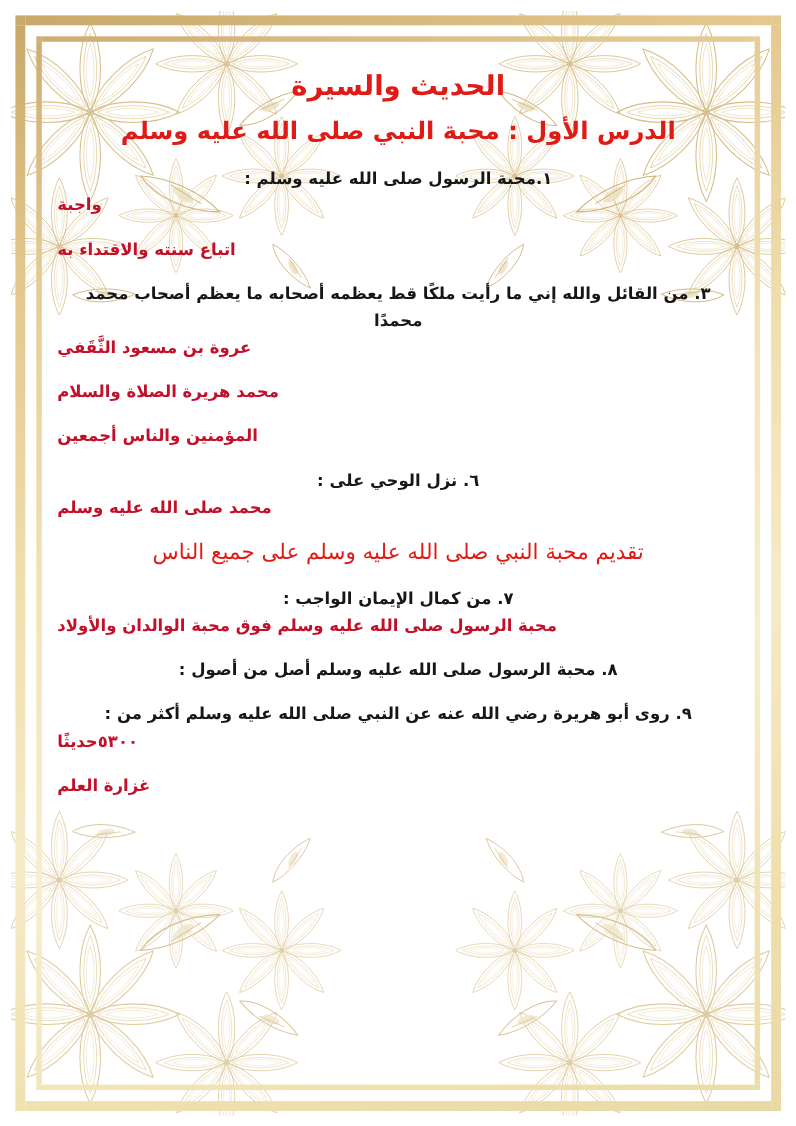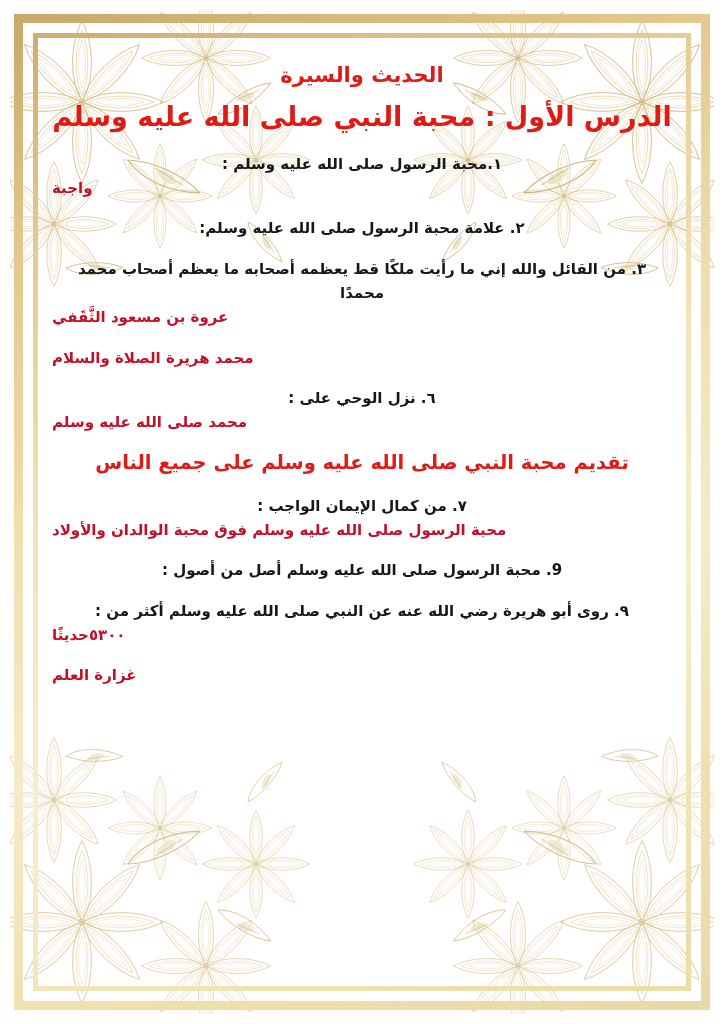--- a/index.html
+++ b/index.html
@@ -70,7 +70,7 @@
 
   .doc-title {
     color: #e01b16;
-    font-size: 21px;
+    font-size: 25px;
     font-weight: bold;
     line-height: 1.3;
     margin: 0 0 10px 0;

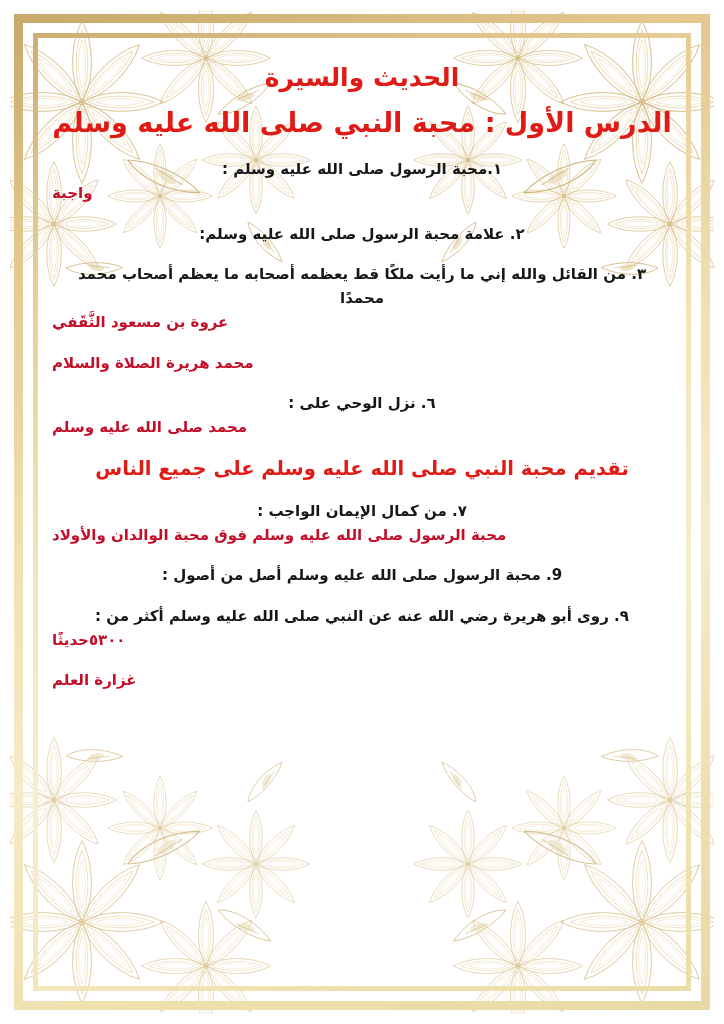--- a/index.html
+++ b/index.html
@@ -79,7 +79,7 @@
   }
   .lesson-title {
     color: #e01b16;
-    font-size: 27px;
+    font-size: 22px;
     font-weight: bold;
     line-height: 1.35;
     margin: 0 0 16px 0;

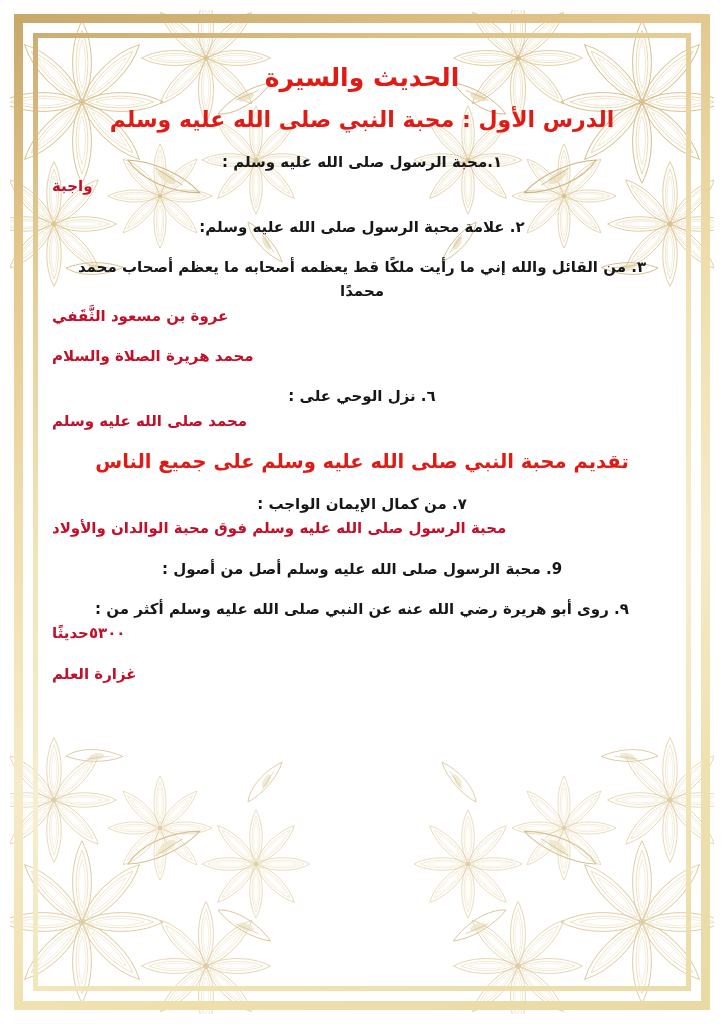--- a/index.html
+++ b/index.html
@@ -235,6 +235,7 @@
       </li>
       <li class="qa-item">
         <p class="question">٢. علامة محبة الرسول صلى الله عليه وسلم:</p>
+        <p class="answer">اتباع سنته والاقتداء به</p>
       </li>
       <li class="qa-item">
         <p class="question">٣. من القائل والله إني ما رأيت ملكًا قط يعظمه أصحابه ما يعظم أصحاب محمد محمدًا</p>

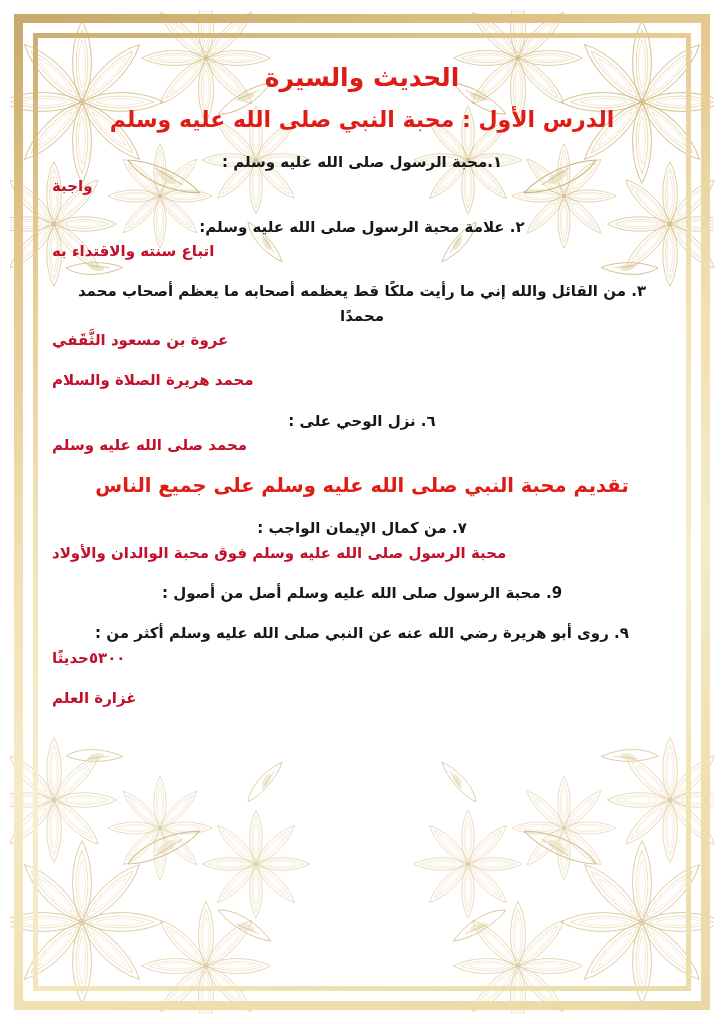--- a/index.html
+++ b/index.html
@@ -234,7 +234,6 @@
         <p class="answer">واجبة</p>
       </li>
       <li class="qa-item">
-        <p class="question">٢. علامة محبة الرسول صلى الله عليه وسلم:</p>
         <p class="answer">اتباع سنته والاقتداء به</p>
       </li>
       <li class="qa-item">

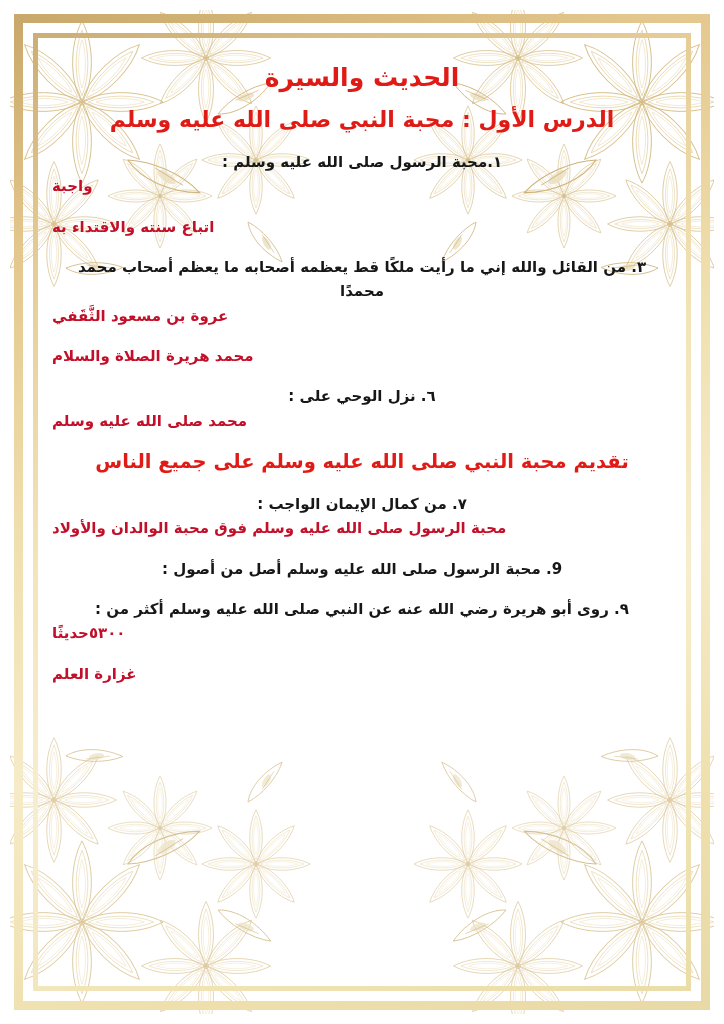--- a/index.html
+++ b/index.html
@@ -244,6 +244,7 @@
         <p class="answer">محمد هريرة الصلاة والسلام</p>
       </li>
       <li class="qa-item">
+        <p class="answer">المؤمنين والناس أجمعين</p>
       </li>
       <li class="qa-item">
         <p class="question">٦. نزل الوحي على :</p>

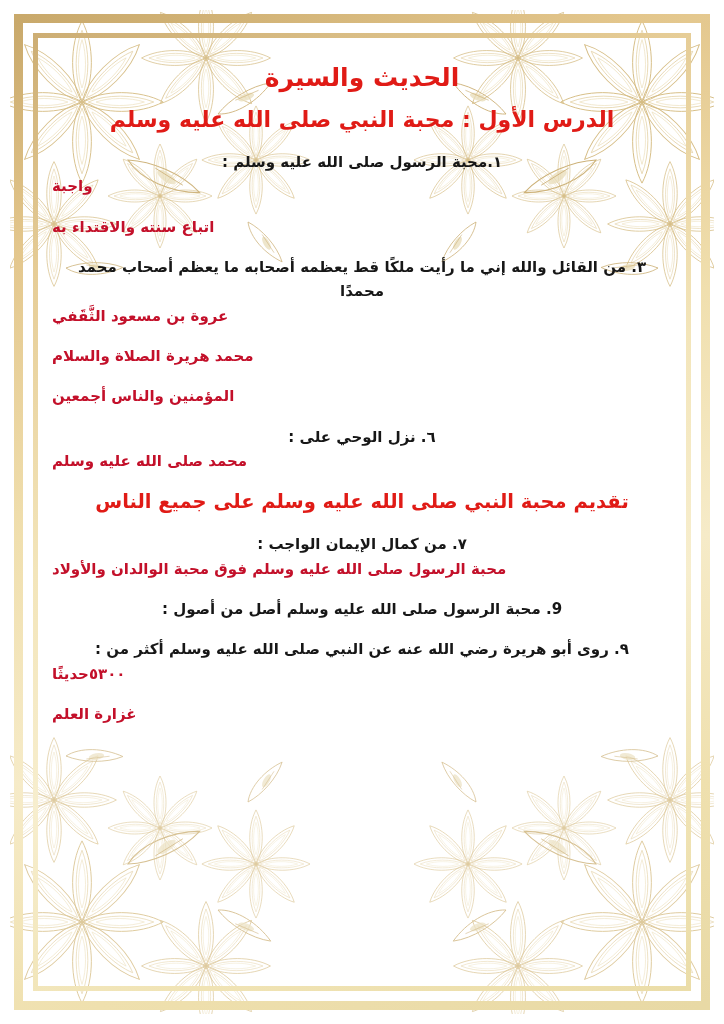--- a/index.html
+++ b/index.html
@@ -114,7 +114,7 @@
   .section-heading {
     color: #e01b16;
     font-size: 19.5px;
-    font-weight: bold;
+    font-weight: normal;
     line-height: 1.5;
     text-align: center;
     margin: 14px 0 14px 0;

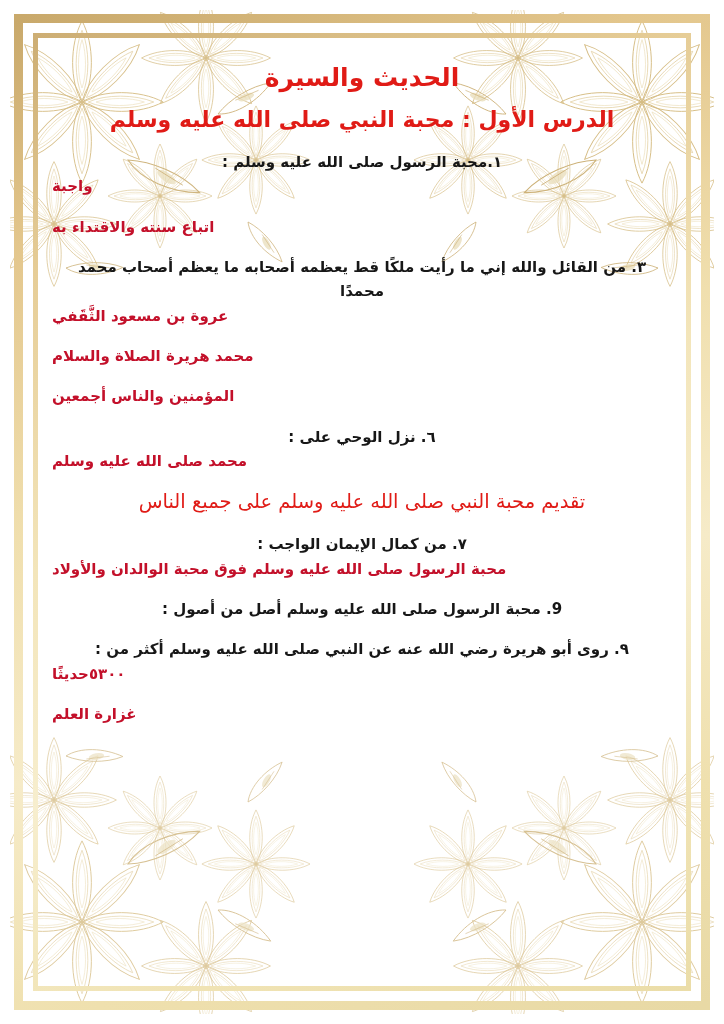--- a/index.html
+++ b/index.html
@@ -260,7 +260,7 @@
         <p class="answer">محبة الرسول صلى الله عليه وسلم فوق محبة الوالدان والأولاد</p>
       </li>
       <li class="qa-item">
-        <p class="question">9. محبة الرسول صلى الله عليه وسلم أصل من أصول :</p>
+        <p class="question">٨. محبة الرسول صلى الله عليه وسلم أصل من أصول :</p>
       </li>
       <li class="qa-item">
         <p class="question">٩. روى أبو هريرة رضي الله عنه عن النبي صلى الله عليه وسلم أكثر من :</p>

